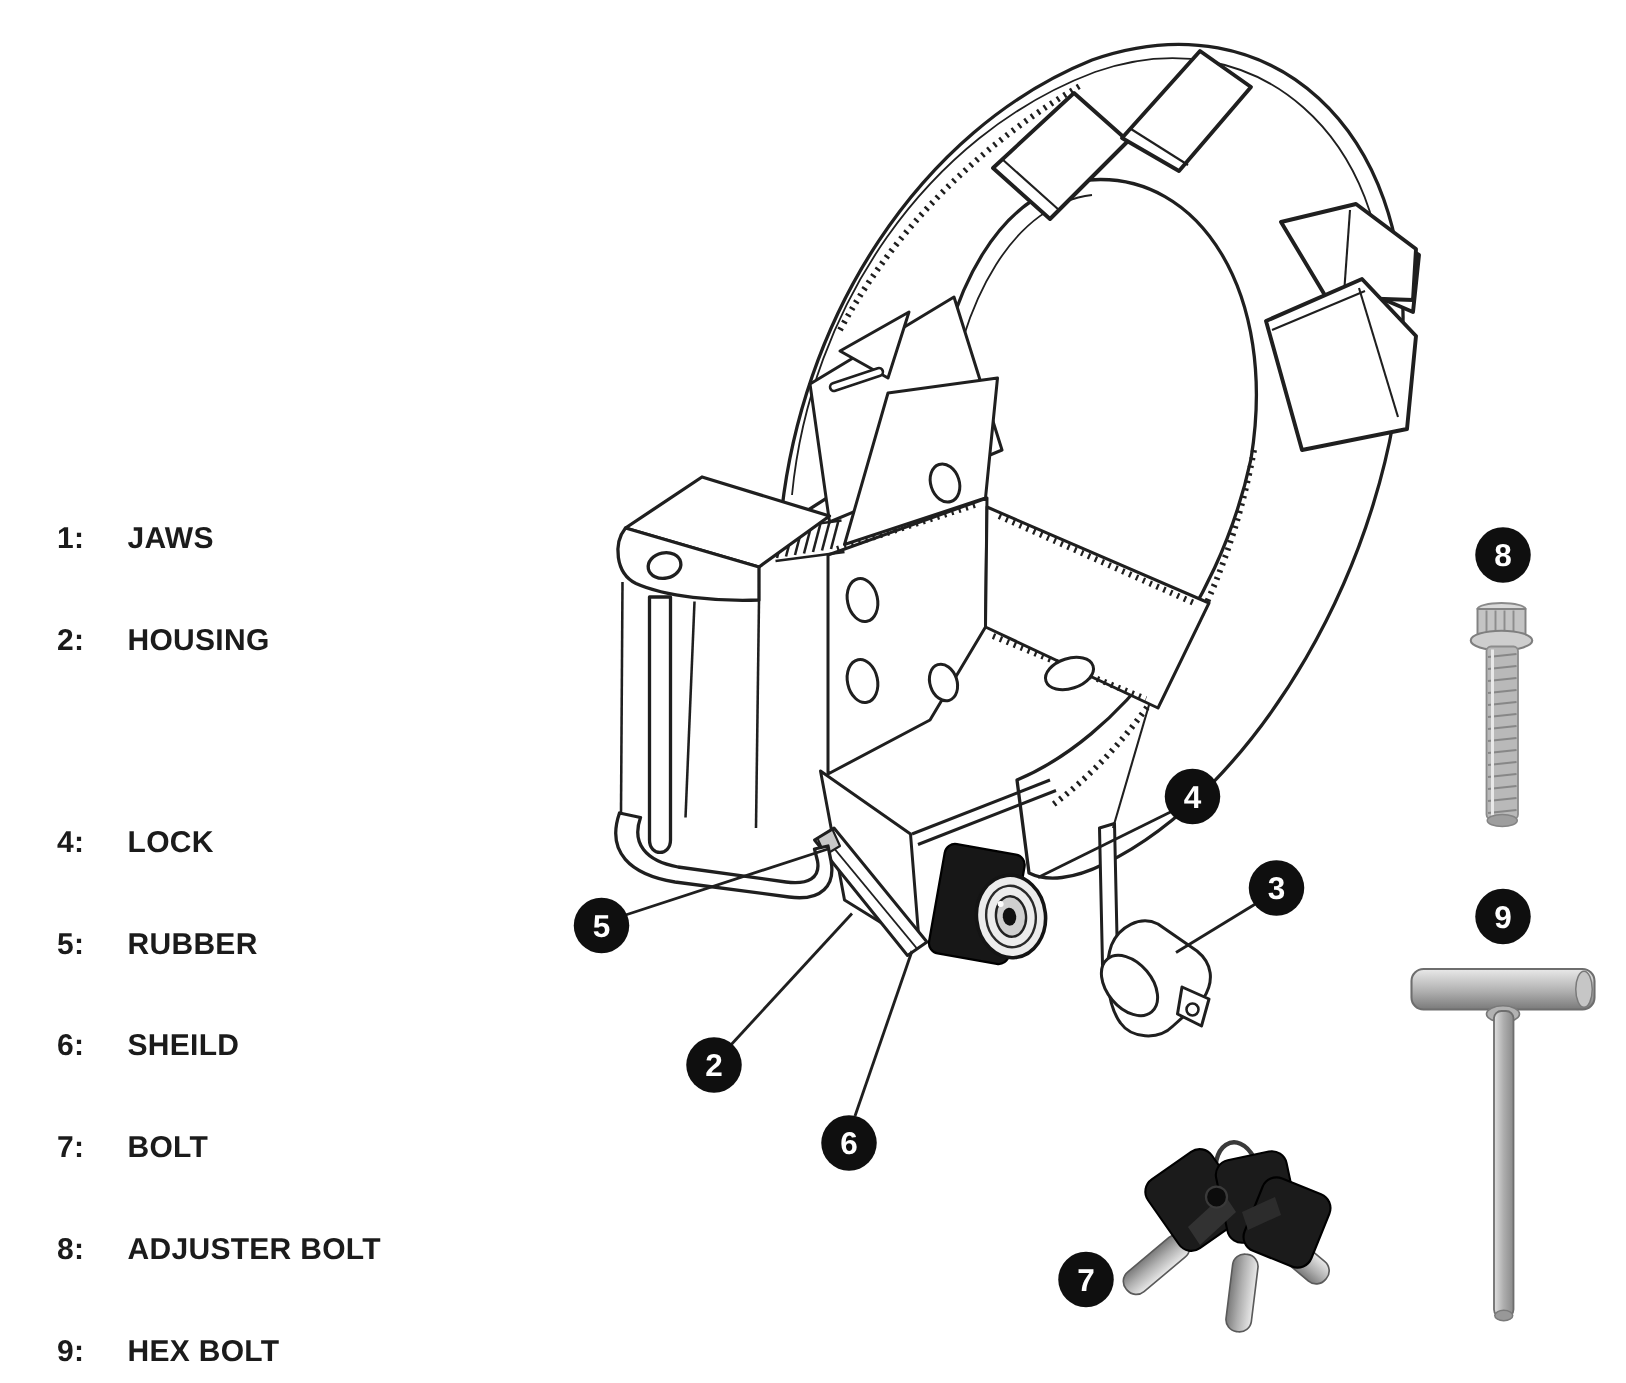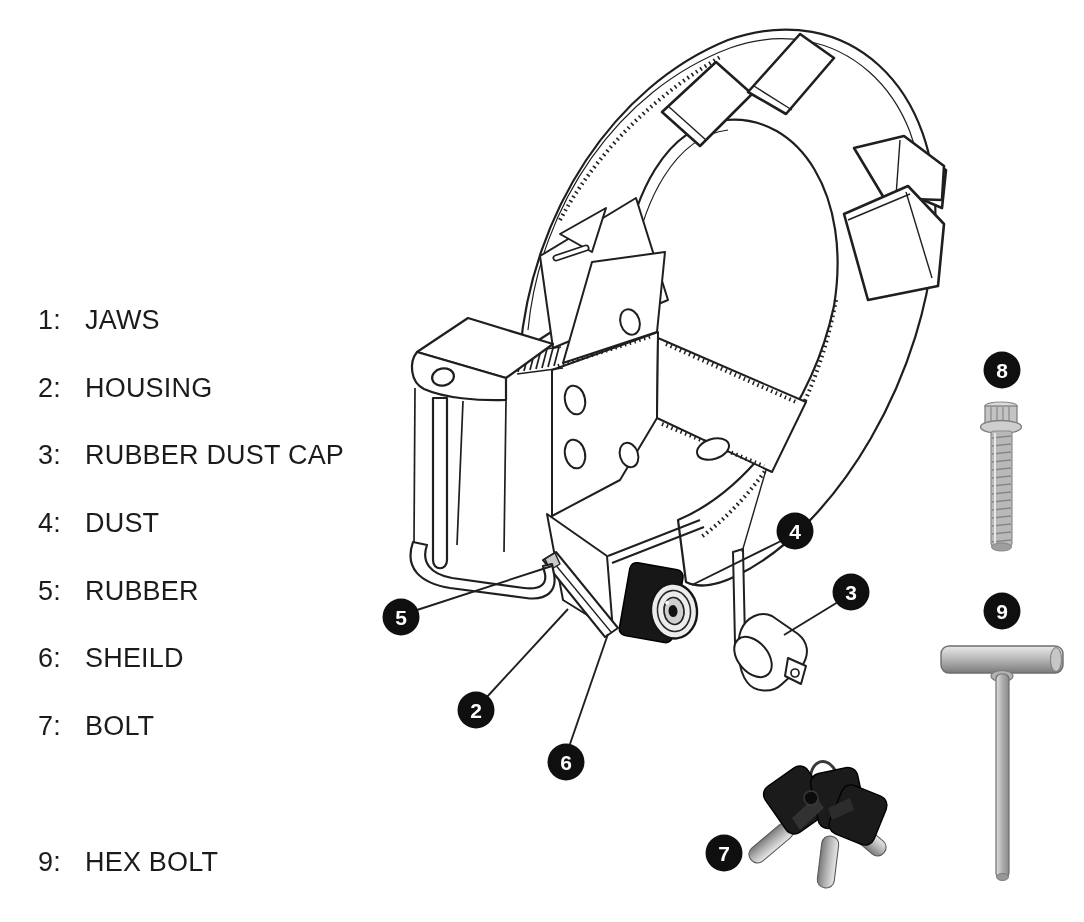--- a/index.html
+++ b/index.html
@@ -11,8 +11,9 @@
   .parts-list{position:absolute;inset:0;margin:0;padding:0;list-style:none;}
   .parts-list li{
     position:absolute;left:38px;white-space:nowrap;
-    font-weight:400;font-size:27px;line-height:23px;color:#1b1b1b;
+    font-weight:700;font-size:20px;line-height:23px;color:#1b1b1b;
     letter-spacing:0.2px;
+    margin-top:39px;
   }
   .parts-list .num{display:inline-block;min-width:47px;}
   svg{position:absolute;top:0;left:0;}

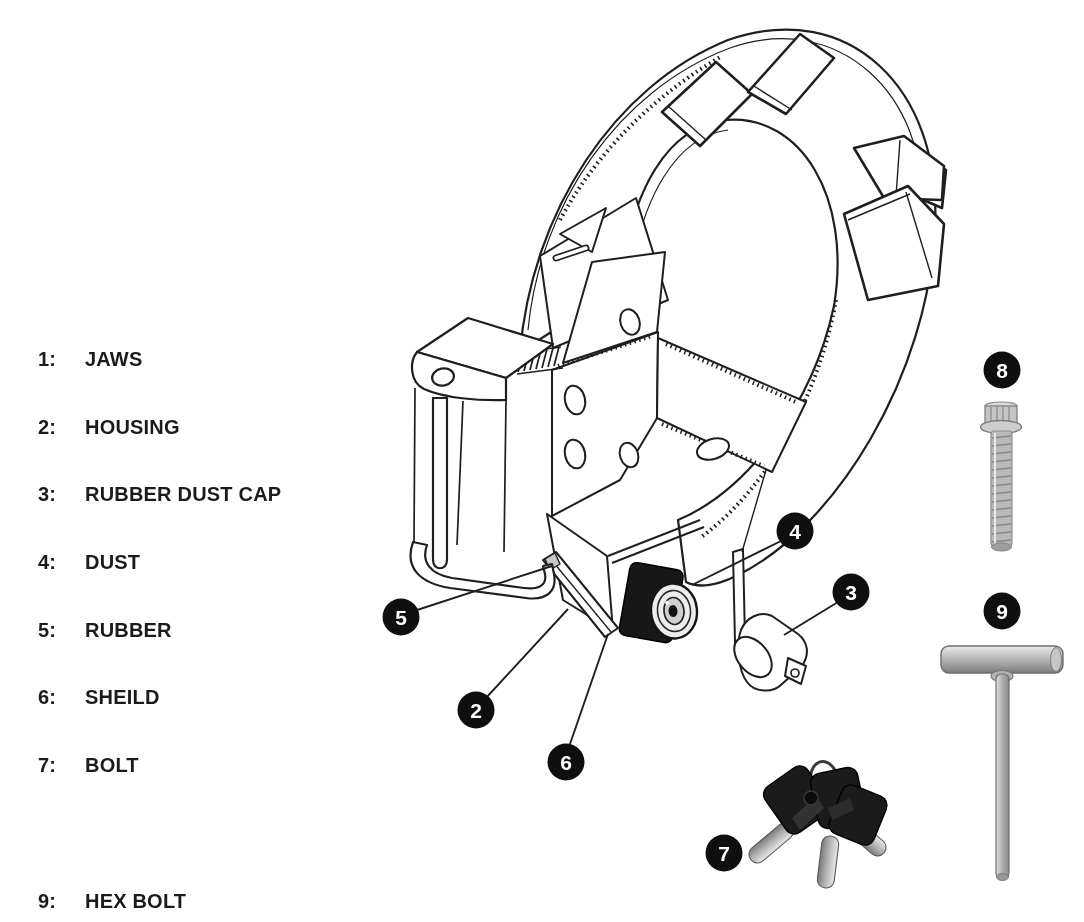--- a/index.html
+++ b/index.html
@@ -30,7 +30,6 @@
   <ul class="parts-list">
     <li style="top:309px"><span class="num">1:</span><span>JAWS</span></li>
     <li style="top:377px"><span class="num">2:</span><span>HOUSING</span></li>
-    <li style="top:444px"><span class="num">3:</span><span>RUBBER DUST CAP</span></li>
     <li style="top:512px"><span class="num">4:</span><span>DUST</span></li>
     <li style="top:580px"><span class="num">5:</span><span>RUBBER</span></li>
     <li style="top:647px"><span class="num">6:</span><span>SHEILD</span></li>

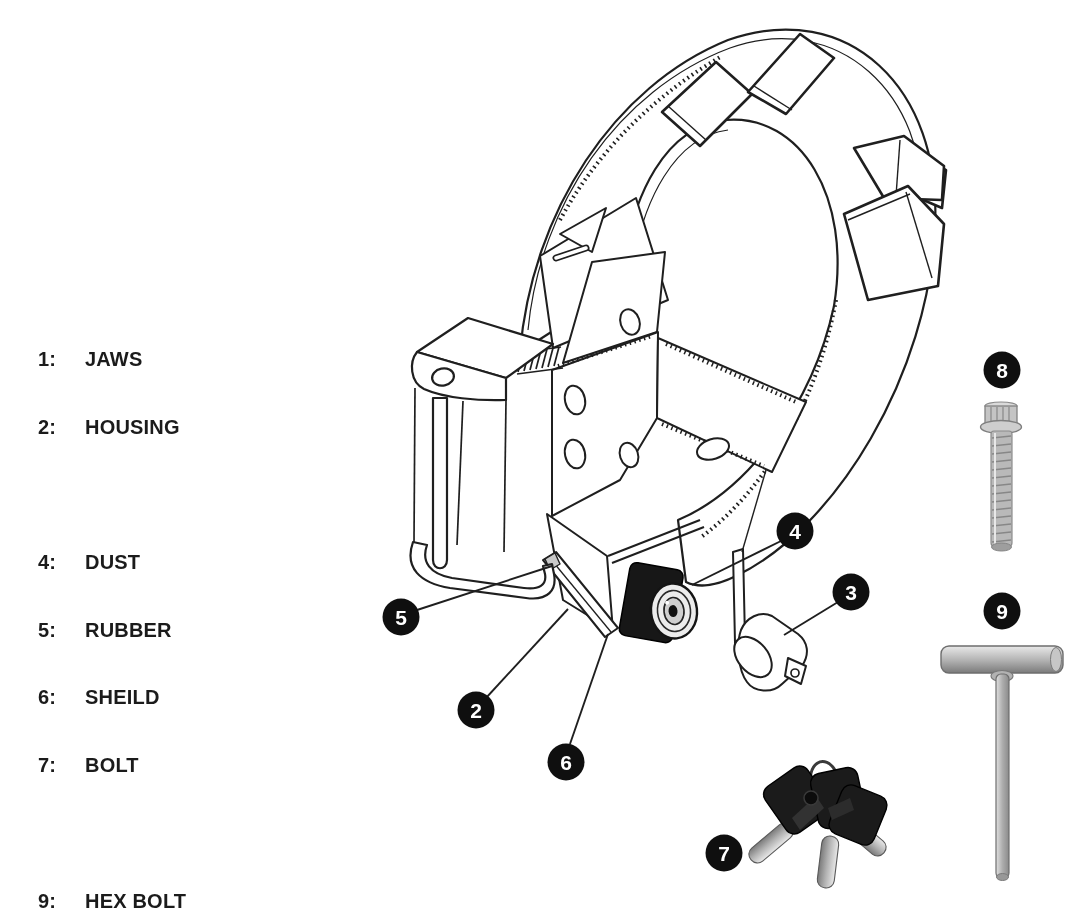--- a/index.html
+++ b/index.html
@@ -30,7 +30,7 @@
   <ul class="parts-list">
     <li style="top:309px"><span class="num">1:</span><span>JAWS</span></li>
     <li style="top:377px"><span class="num">2:</span><span>HOUSING</span></li>
-    <li style="top:512px"><span class="num">4:</span><span>DUST</span></li>
+    <li style="top:512px"><span class="num">4:</span><span>LOCK</span></li>
     <li style="top:580px"><span class="num">5:</span><span>RUBBER</span></li>
     <li style="top:647px"><span class="num">6:</span><span>SHEILD</span></li>
     <li style="top:715px"><span class="num">7:</span><span>BOLT</span></li>

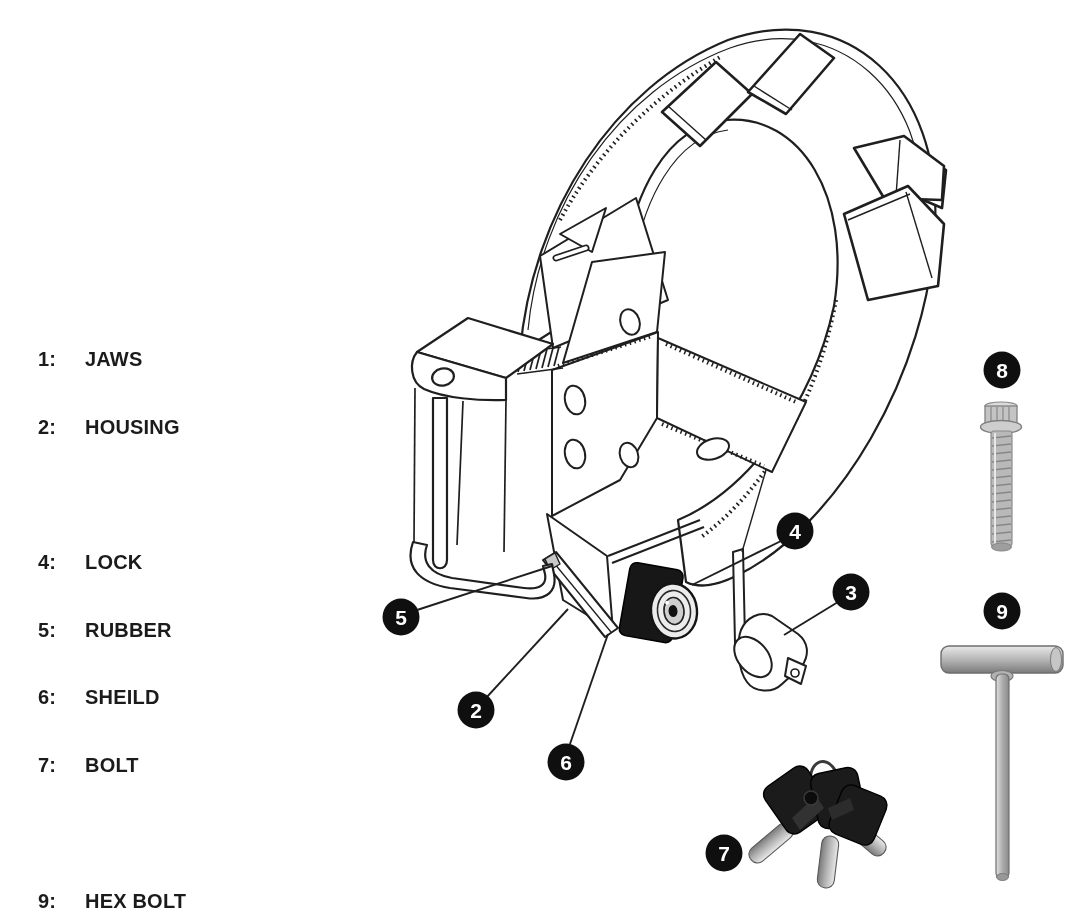--- a/index.html
+++ b/index.html
@@ -34,6 +34,7 @@
     <li style="top:580px"><span class="num">5:</span><span>RUBBER</span></li>
     <li style="top:647px"><span class="num">6:</span><span>SHEILD</span></li>
     <li style="top:715px"><span class="num">7:</span><span>BOLT</span></li>
+    <li style="top:783px"><span class="num">8:</span><span>ADJUSTER BOLT</span></li>
     <li style="top:851px"><span class="num">9:</span><span>HEX BOLT</span></li>
   </ul>
 

